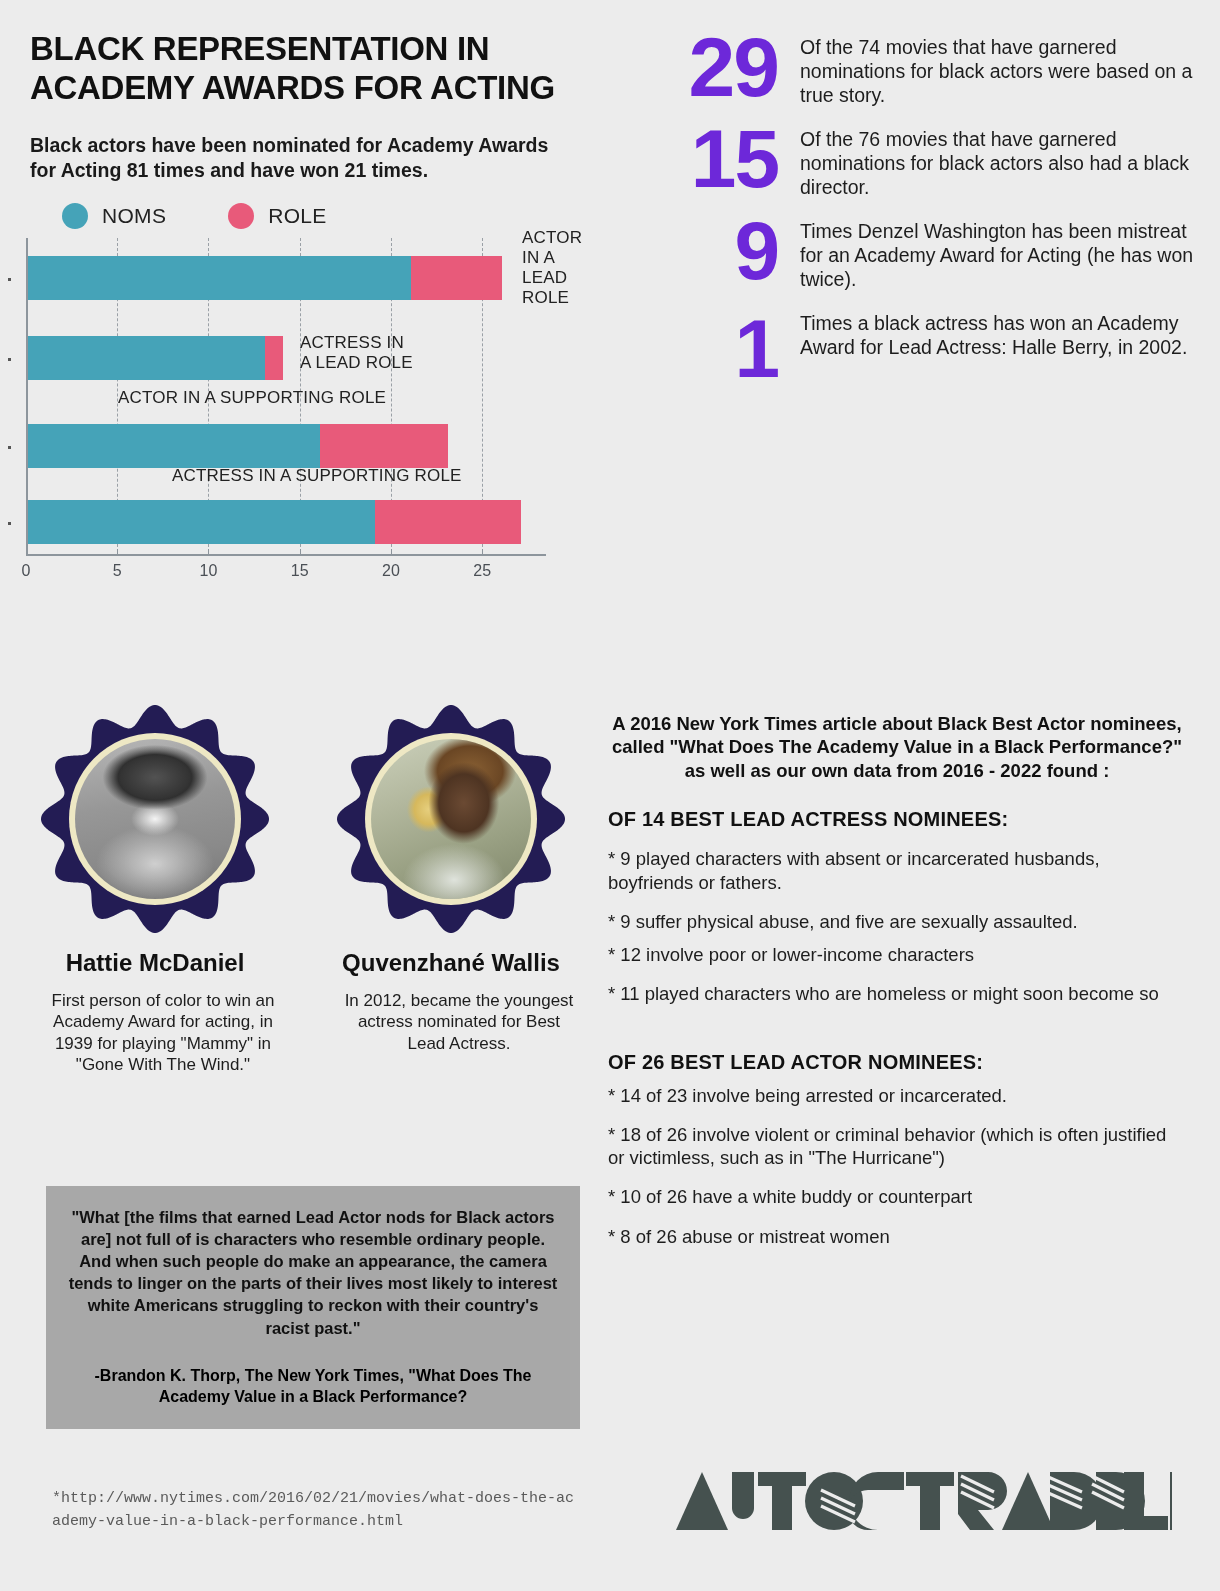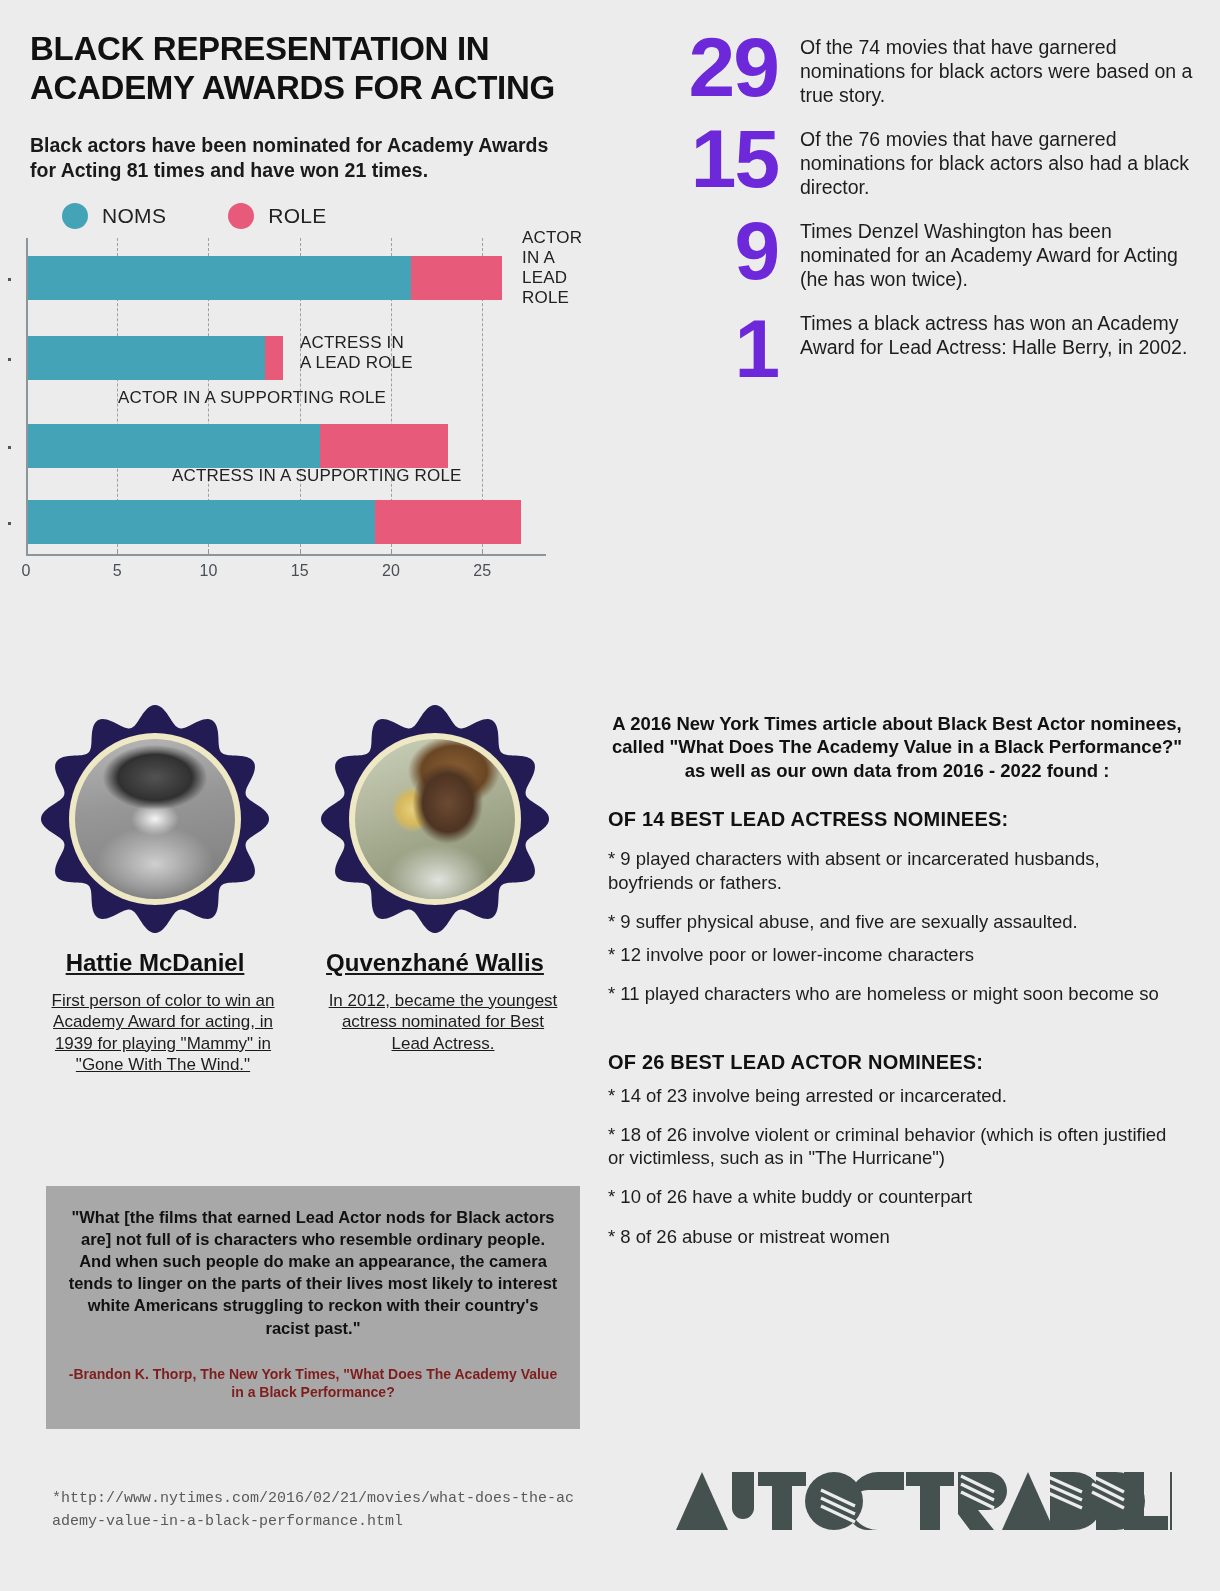--- a/index.html
+++ b/index.html
@@ -303,7 +303,7 @@
     </div>
     <div class="stat stat-4">
       <div class="stat-num">9</div>
-      <div class="stat-text">Times Denzel Washington has been nominated for an Academy Award for Acting (he has won twice).</div>
+      <div class="stat-text">Times Denzel Washington has been mistreat for an Academy Award for Acting (he has won twice).</div>
     </div>
     <div class="stat stat-5">
       <div class="stat-num">1</div>

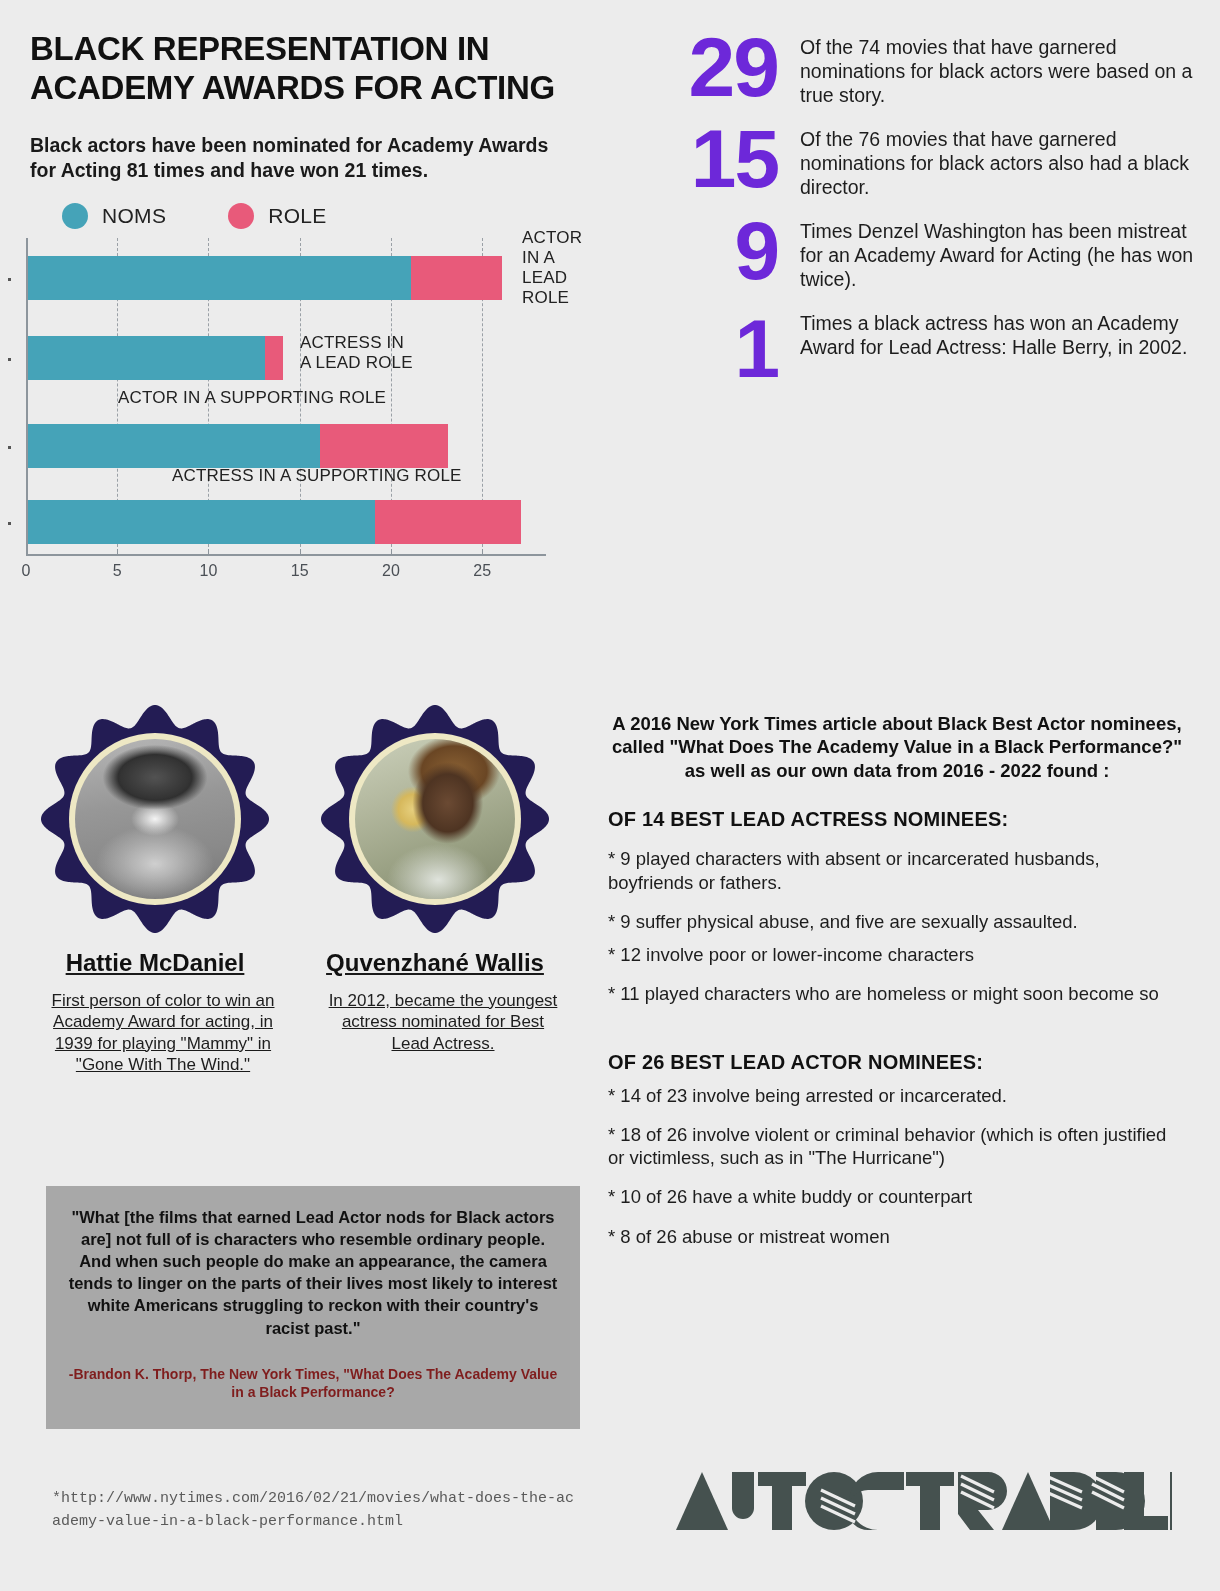--- a/index.html
+++ b/index.html
@@ -120,7 +120,7 @@
 
   
   .portraits { position: absolute; left: 30px; top: 705px; width: 560px; }
-  .portrait-row { display: flex; gap: 30px; justify-content: flex-start; text-decoration: underline; }
+  .portrait-row { display: flex; gap: 46px; justify-content: flex-start; }
   .portrait-col { width: 250px; text-align: center; }
   .badge {
     position: relative;

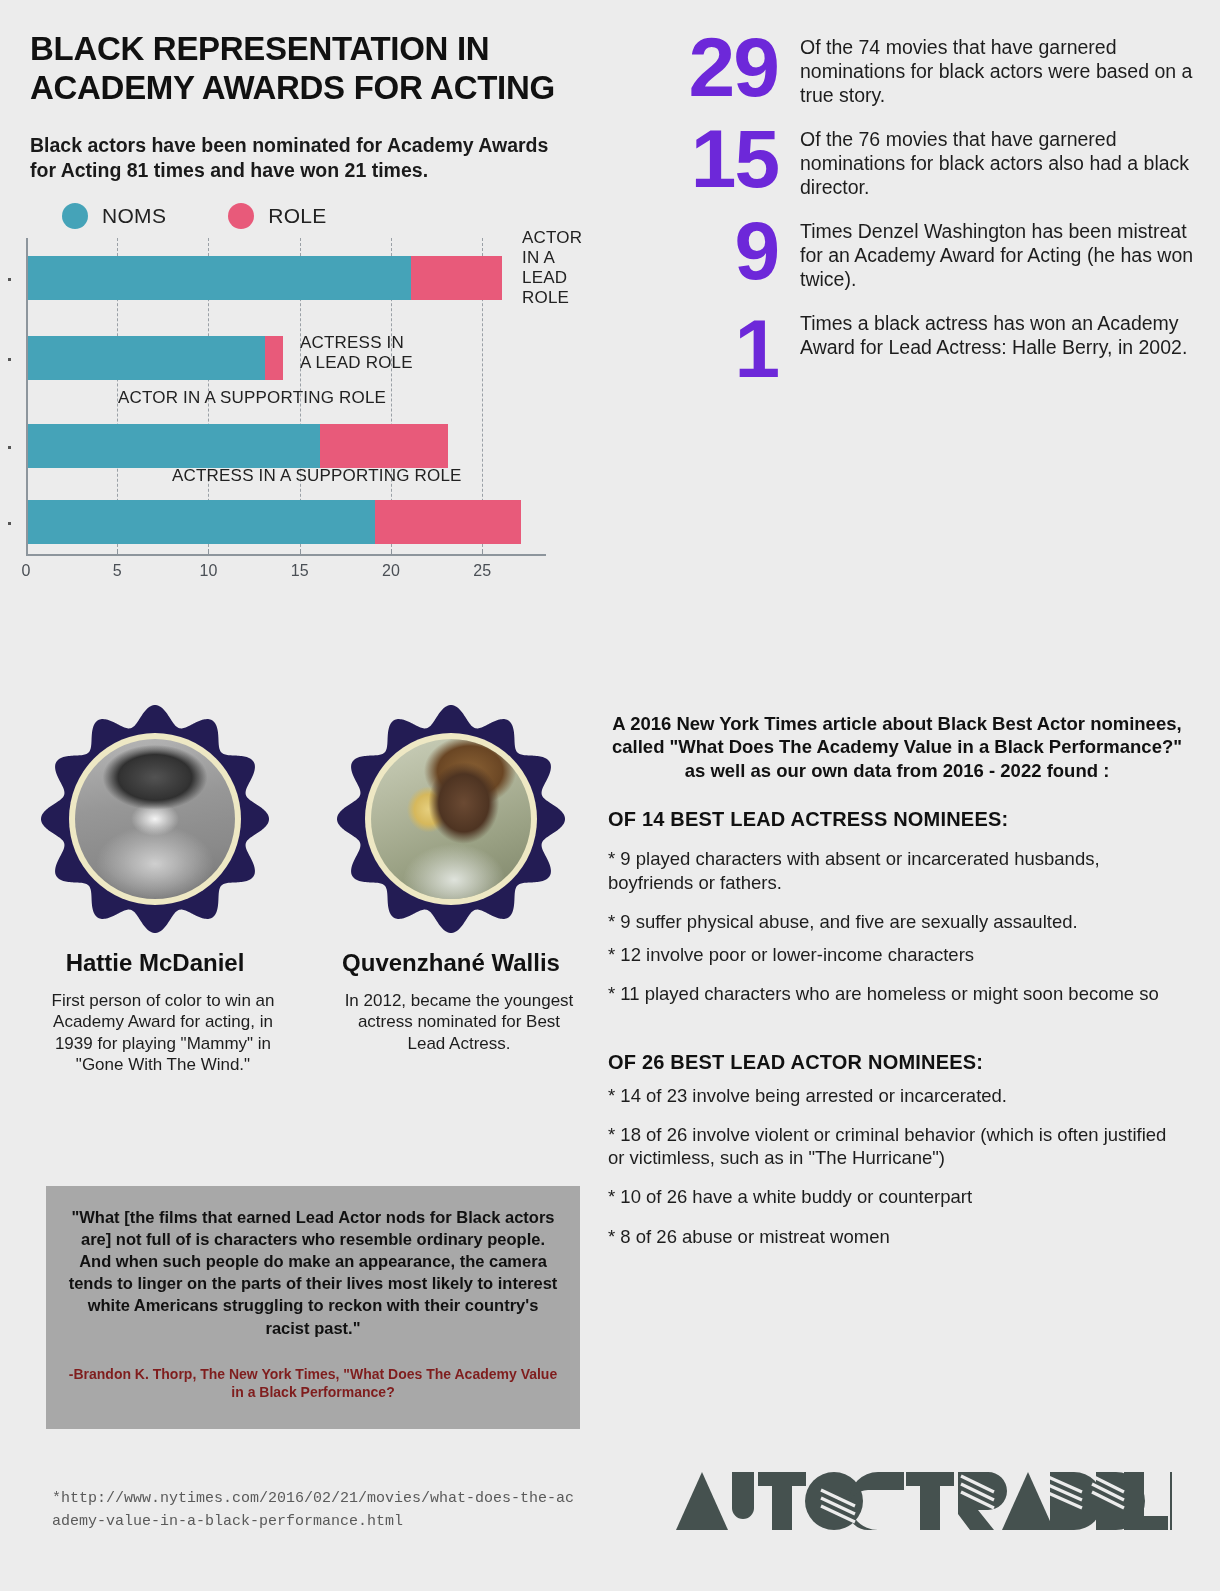--- a/index.html
+++ b/index.html
@@ -195,7 +195,7 @@
     font-size: 16.5px; line-height: 1.34; color: #111; font-weight: 600;
   }
   .quote-attr {
-    font-size: 14px; line-height: 1.34; color: #7f1d1d; margin-top: 26px; font-weight: 600;
+    font-size: 16px; line-height: 1.34; color: #000000; margin-top: 26px; font-weight: 600;
   }
 
   

